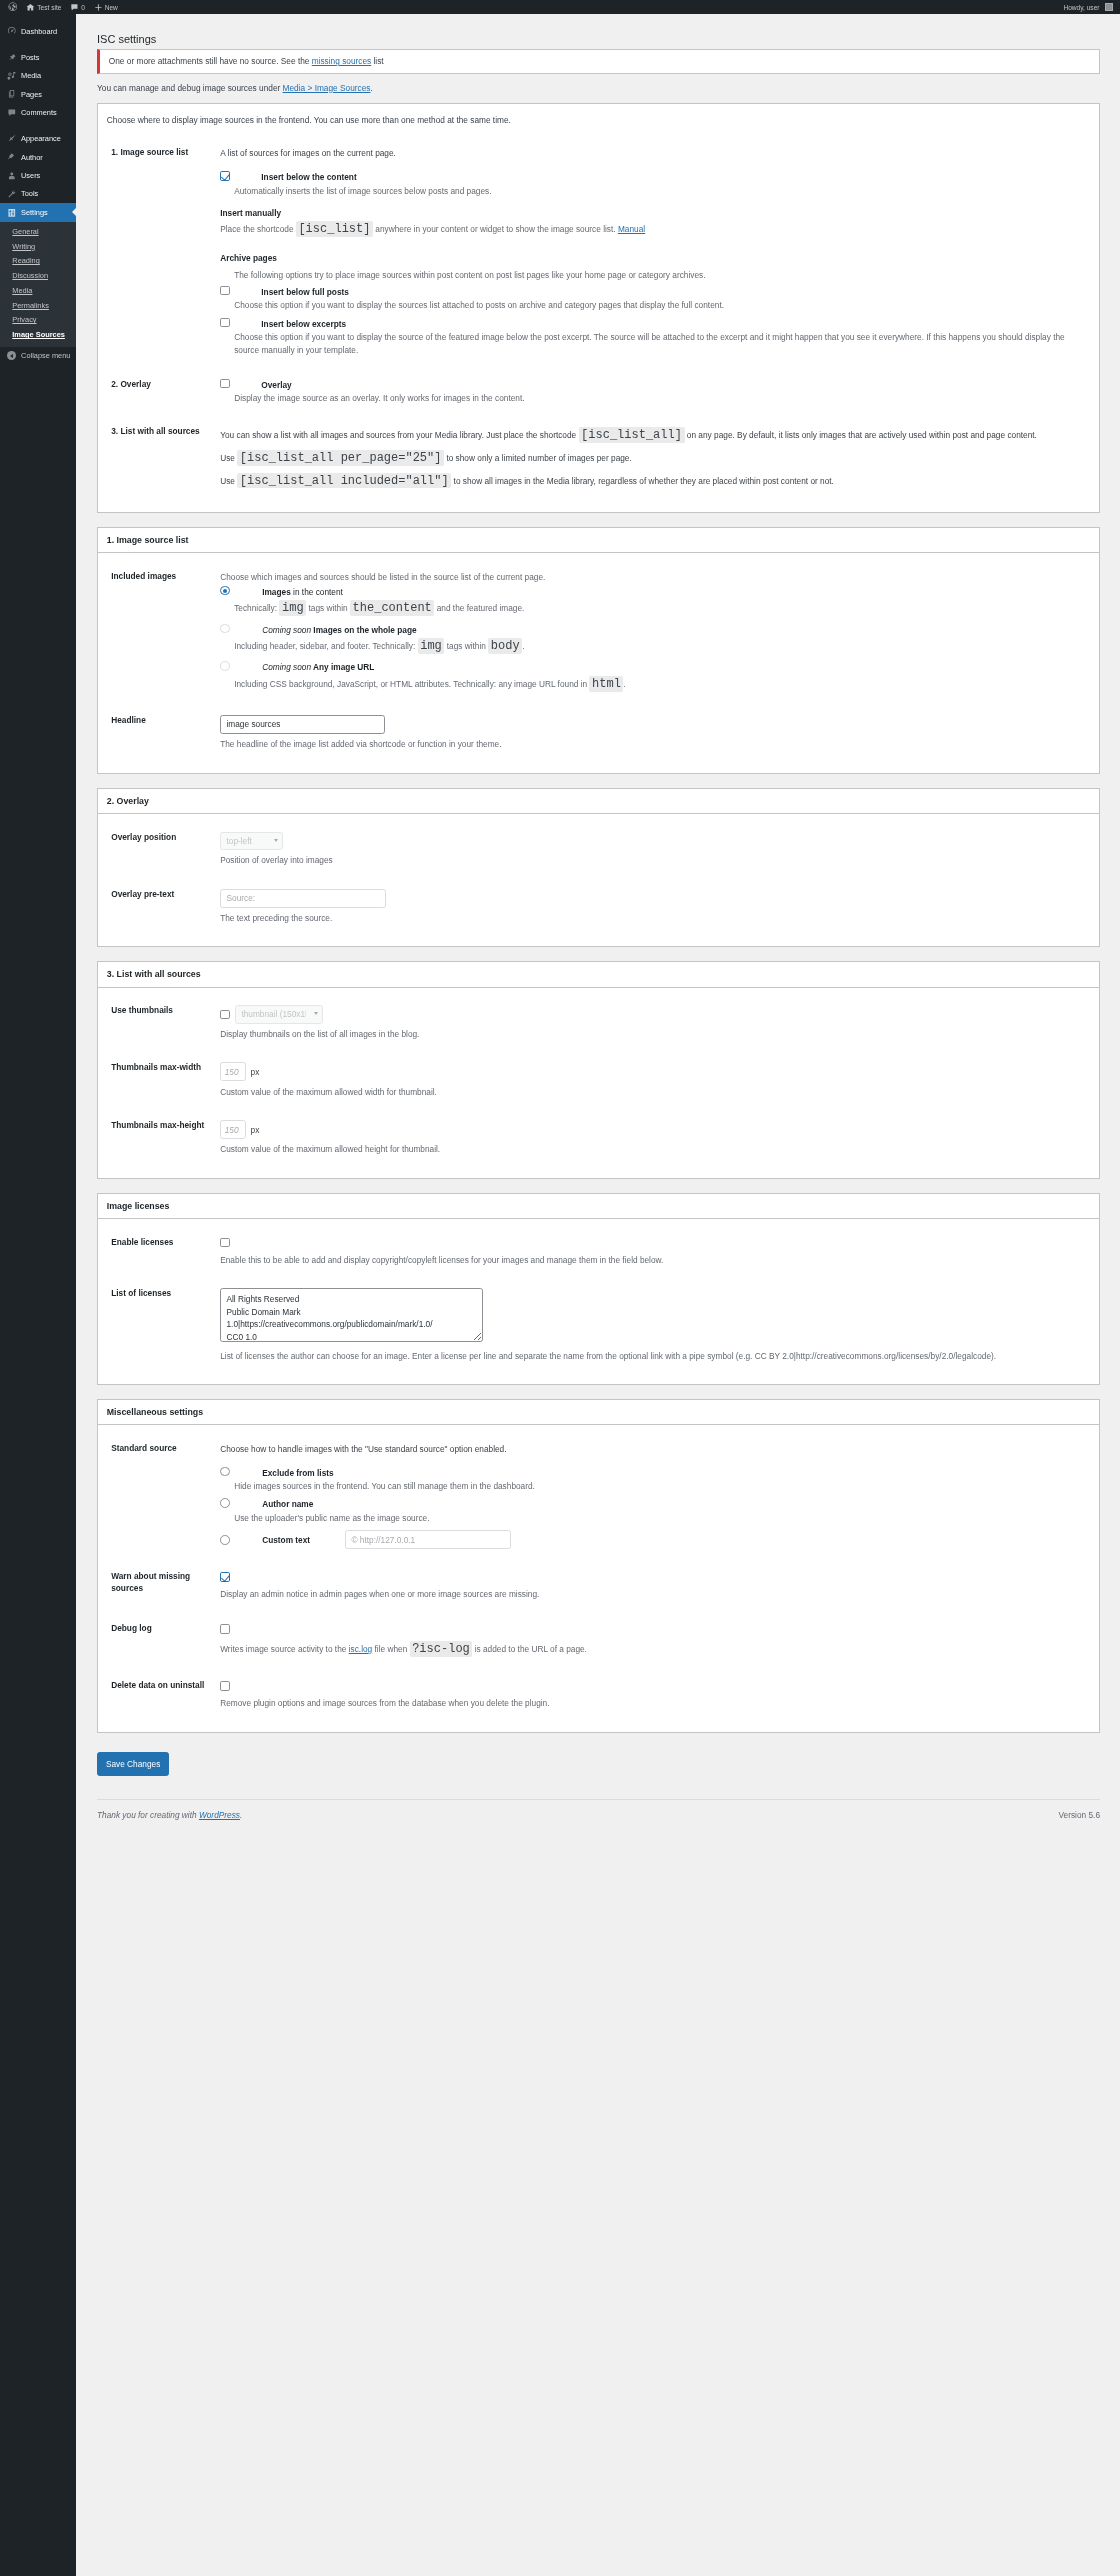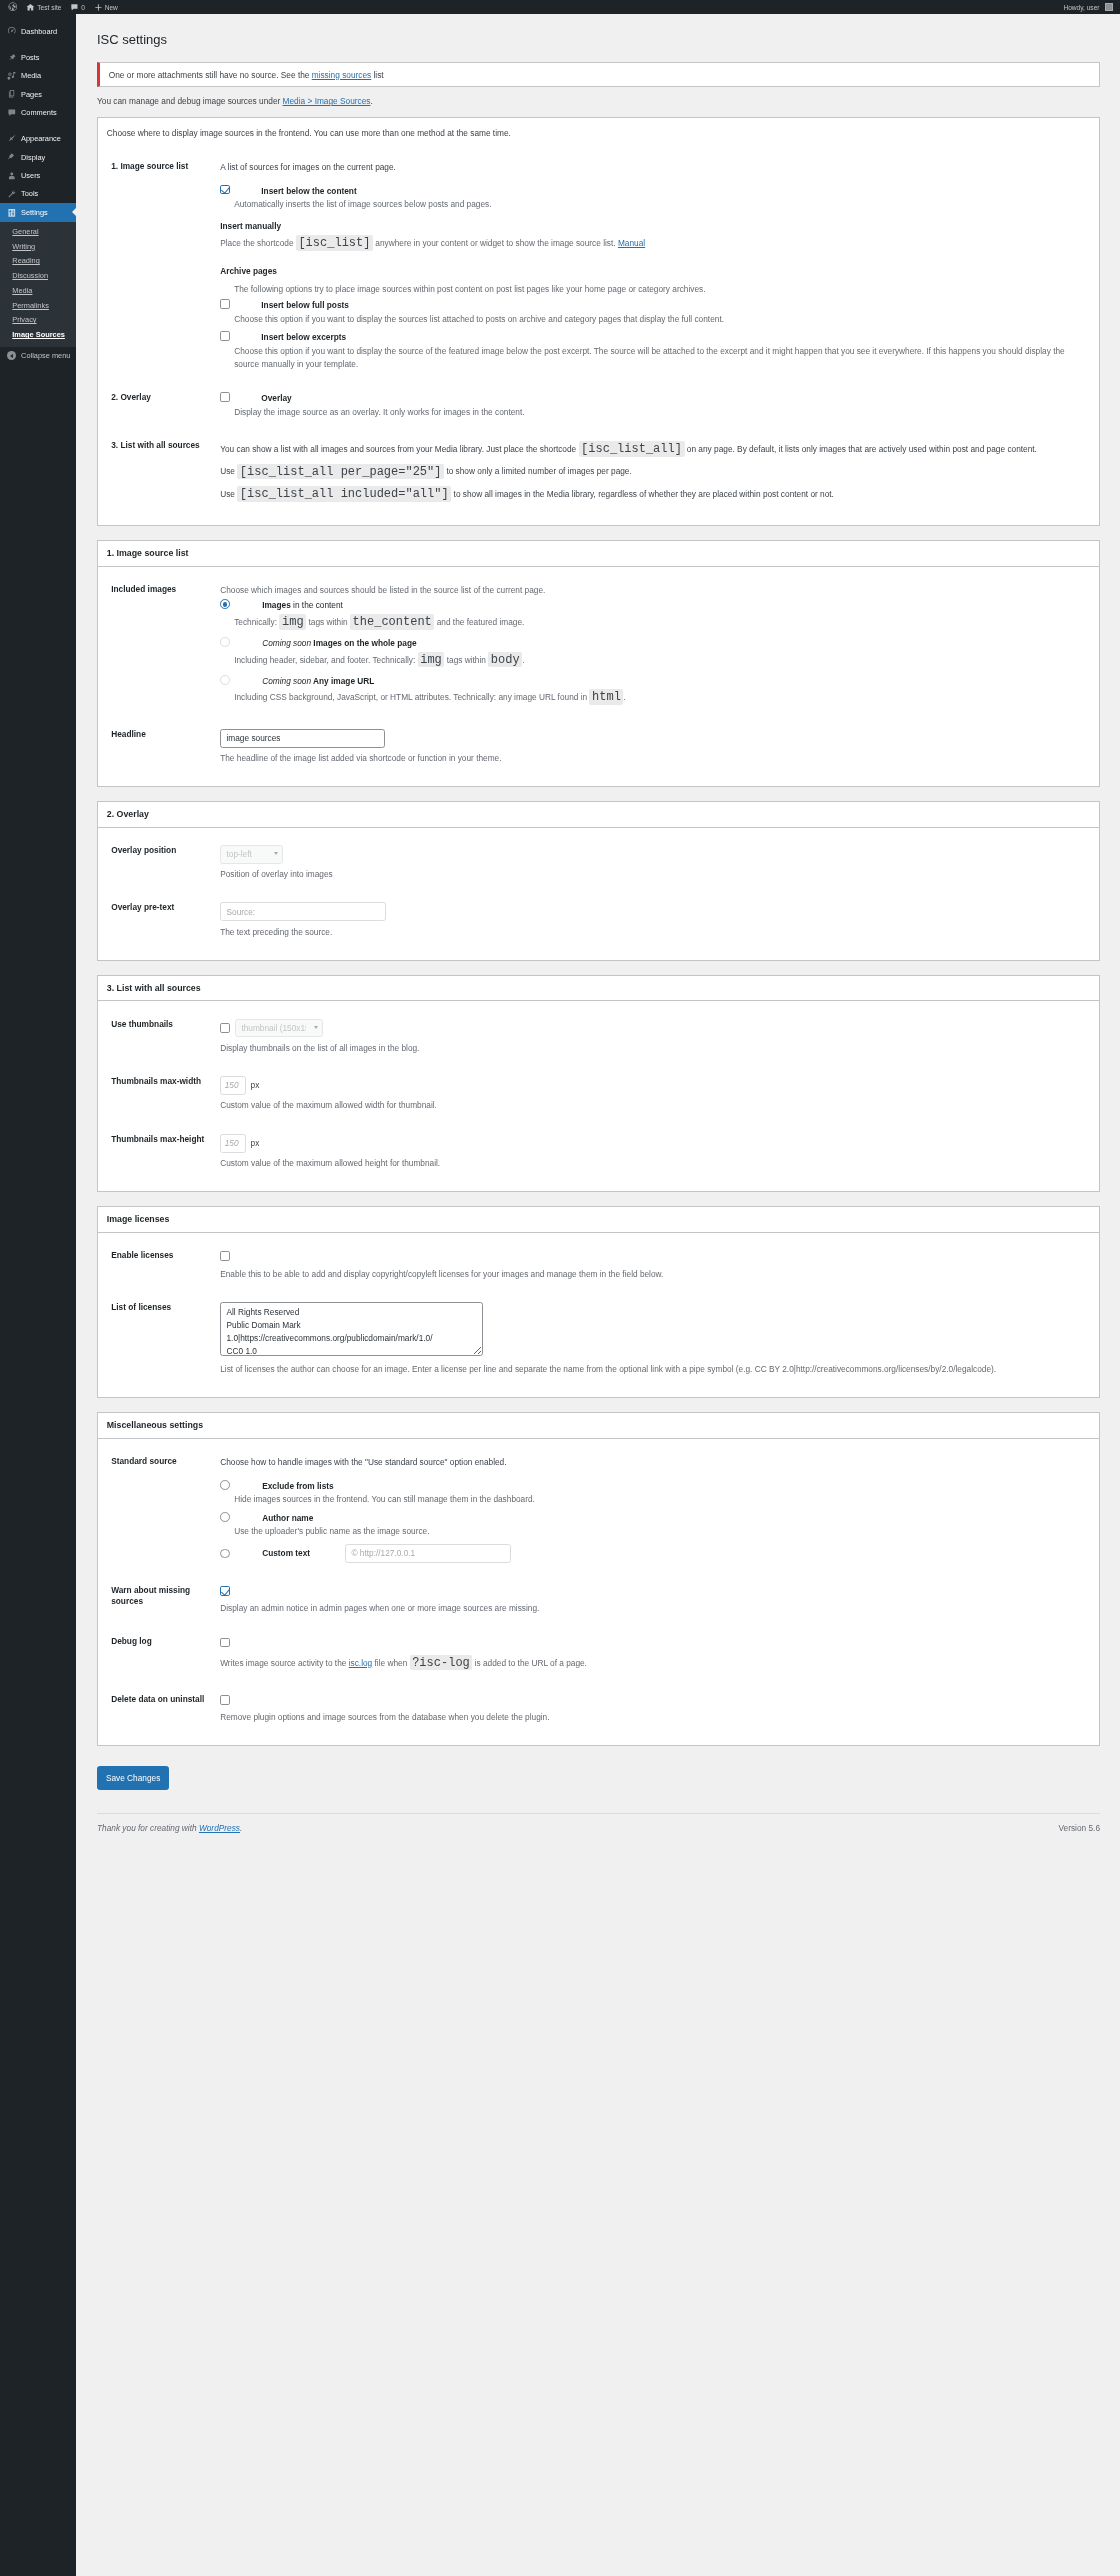--- a/index.html
+++ b/index.html
@@ -81,7 +81,7 @@
   
   #main{flex:1;padding:10.5px 21px 0 21px;background:#f0f0f1;min-width:0;}
   h1.page-title{
-    font-size:13px;font-weight:400;color:#1d2327;margin:7px 0 14px 0;line-height:1.3;padding:0;
+    font-size:11px;font-weight:400;color:#1d2327;margin:7px 0 3px 0;line-height:1.3;padding:0;
   }
 
   .notice{

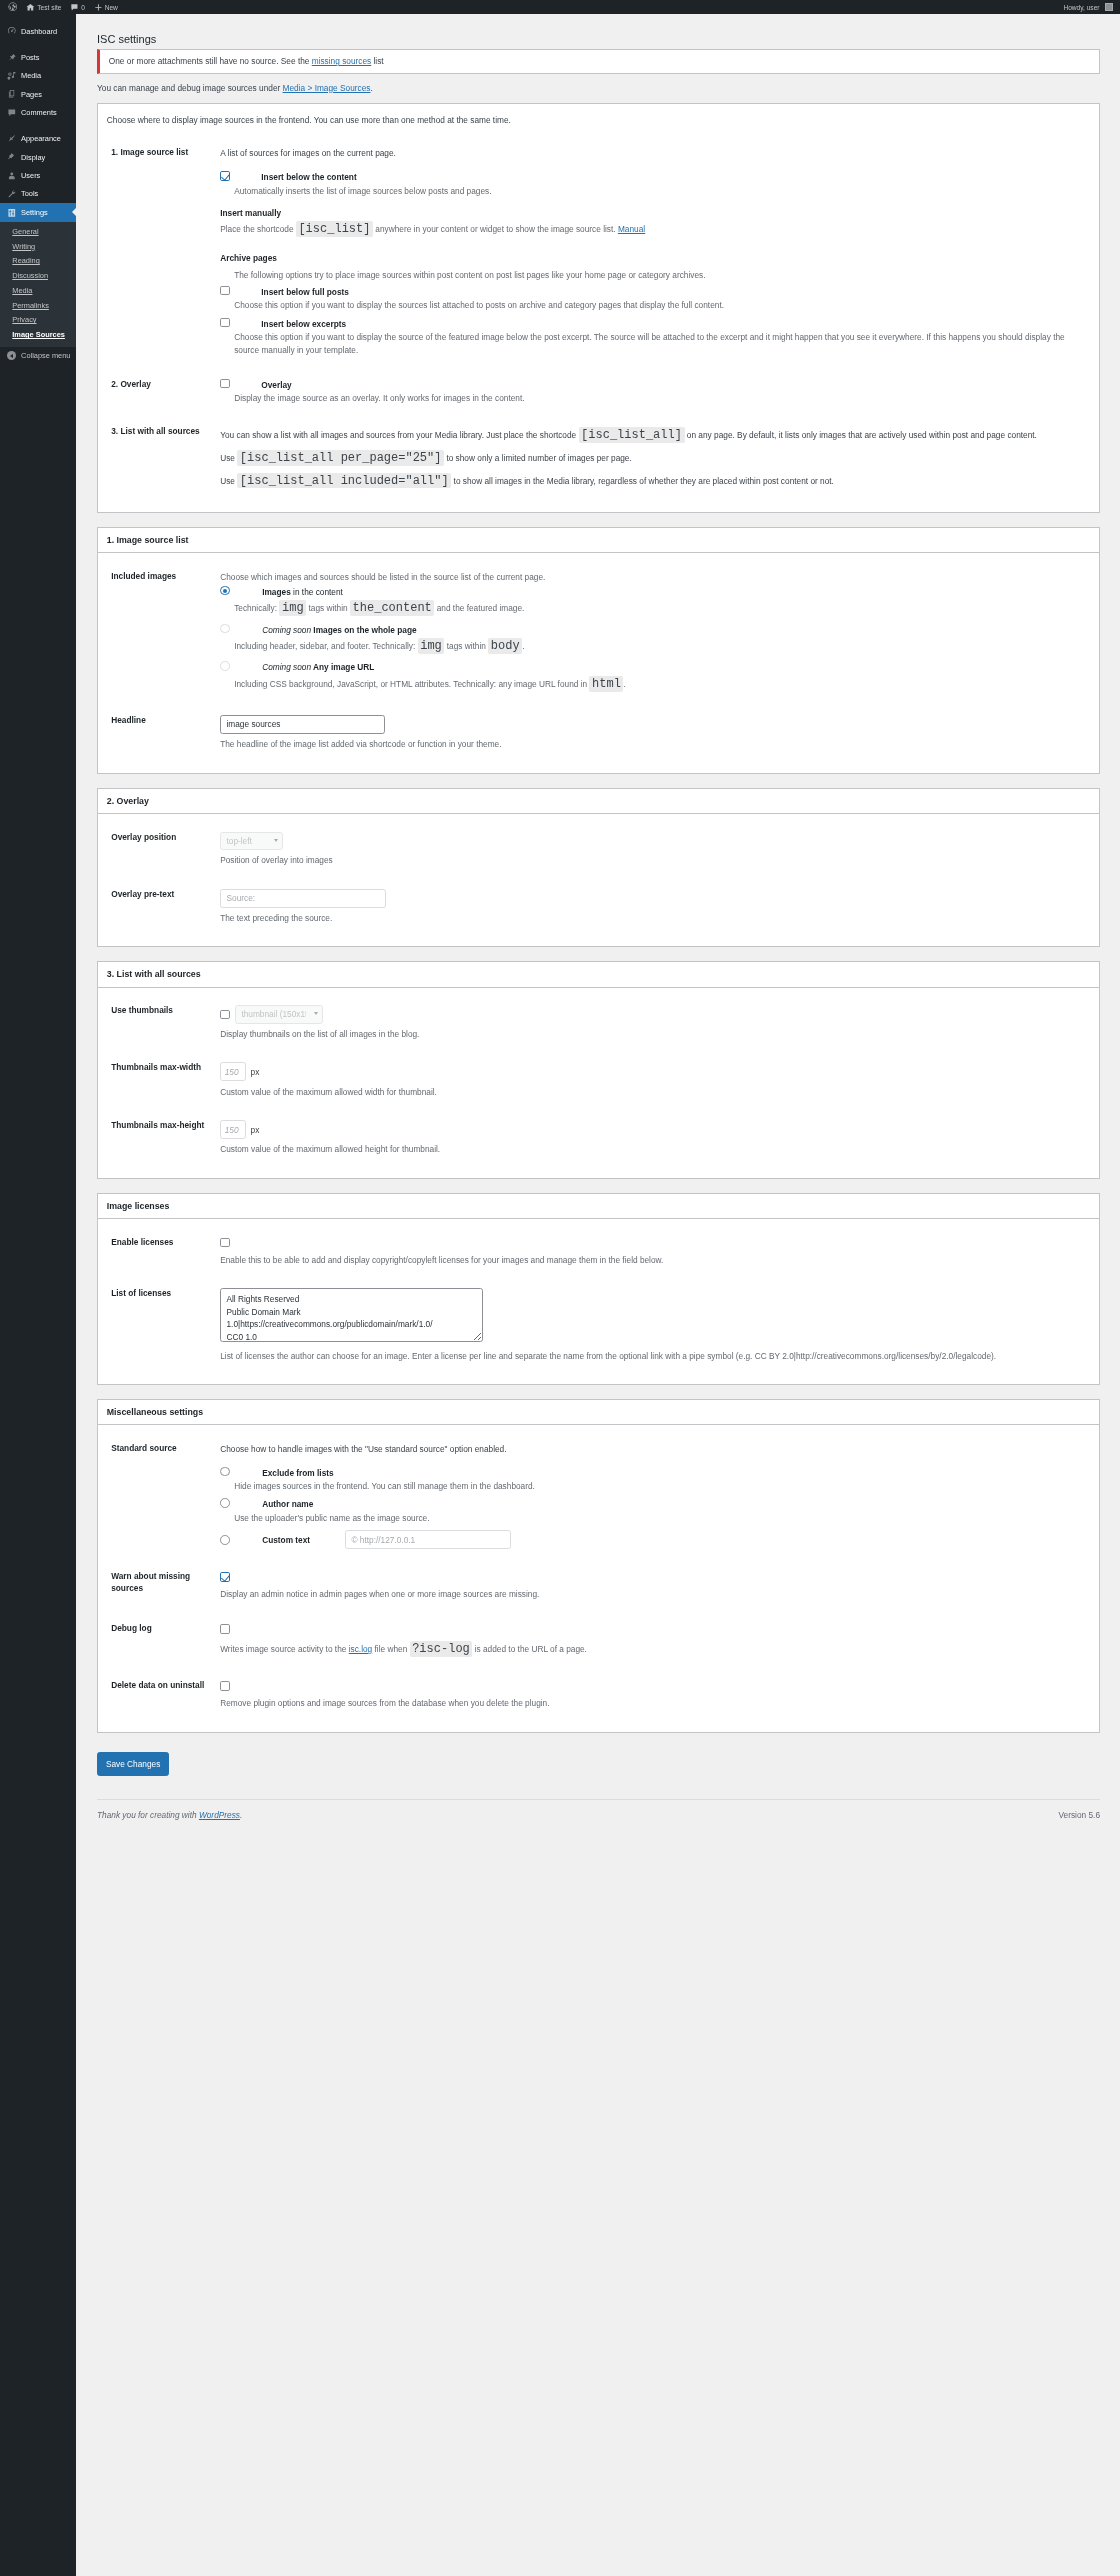--- a/index.html
+++ b/index.html
@@ -306,7 +306,7 @@
             <path d="M14.5 7.5l-2-2 1-1-1-1-1 1-2-2-1 1 .5.5-3.5 3.5c-1 1-1 2.5 0 3.5l-3 3 1 1 3-3c1 1 2.5 1 3.5 0L13.5 8l.5.5 1-1z"></path>
           </svg>
       </span>
-      <span>Display</span>
+      <span>Author</span>
     </div>
 
     <div class="menu-item">

